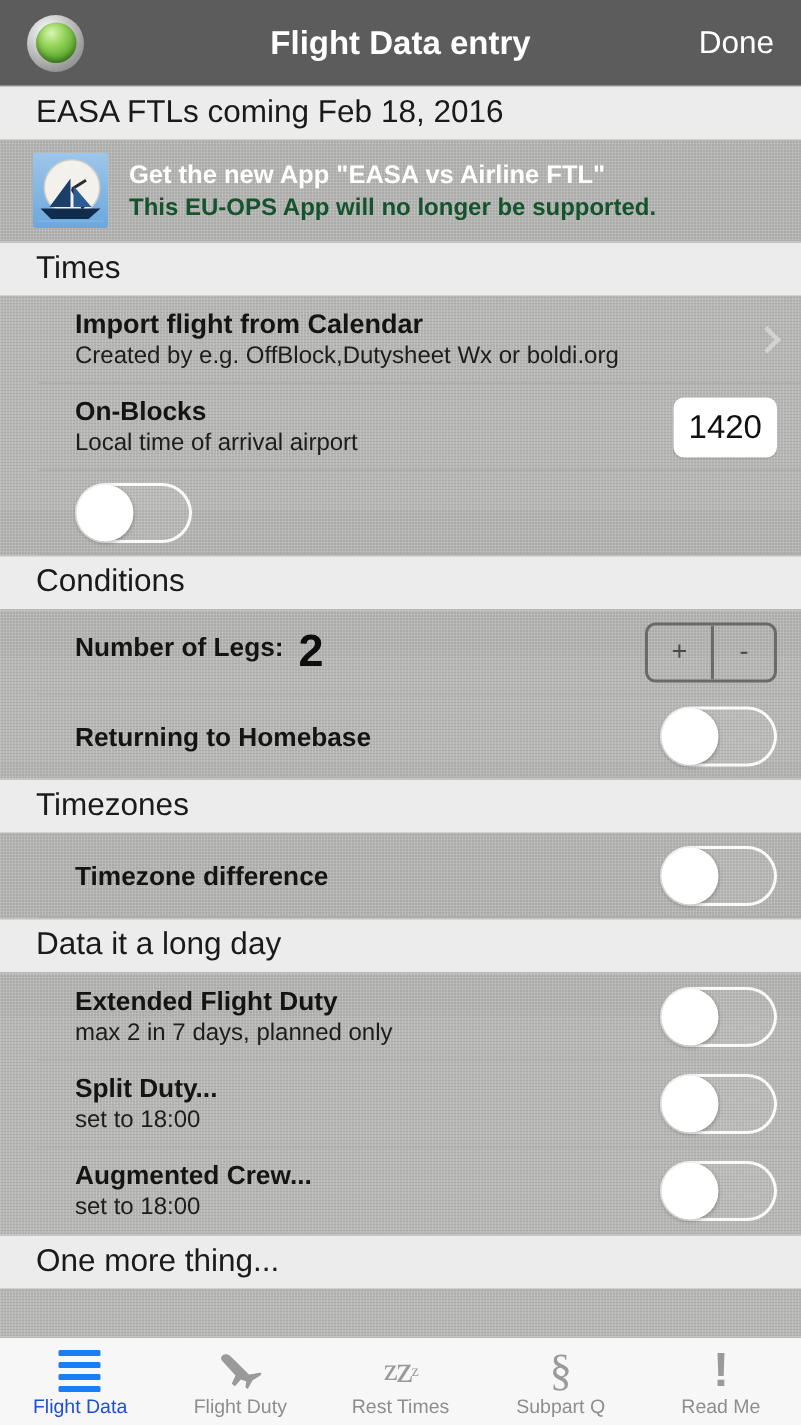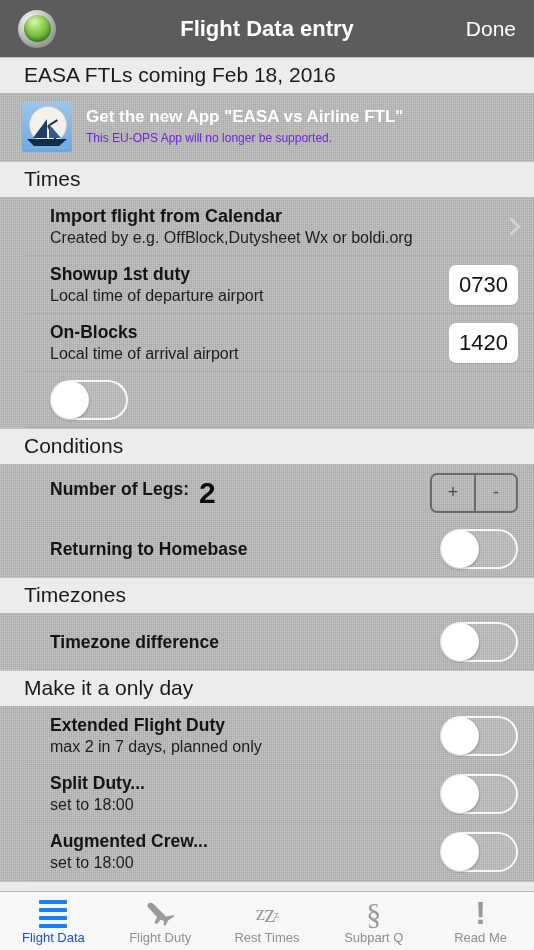--- a/index.html
+++ b/index.html
@@ -141,7 +141,7 @@
     line-height: 22px;
   }
   .promo-sub {
-    font-size: 12px; color: #6d28d9; line-height: 21px;
+    font-size: 16px; color: #14532d; line-height: 21px; font-weight: bold;
   }
 
   

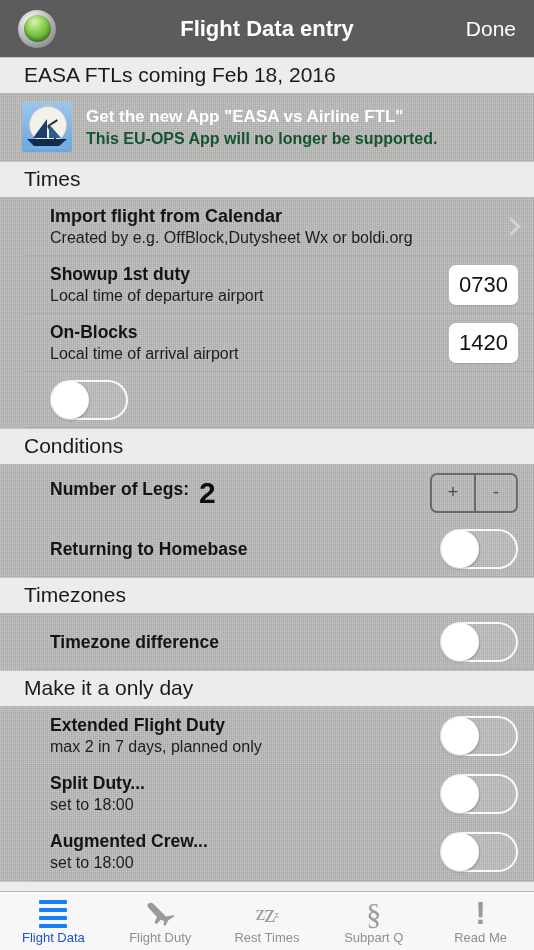--- a/index.html
+++ b/index.html
@@ -349,13 +349,6 @@
       <div class="chevron"></div>
     </div>
 
-    <div class="row tall">
-      <div class="row-texts">
-        <div class="row-title">Showup 1st duty</div>
-        <div class="row-sub">Local time of departure airport</div>
-      </div>
-      <div class="textfield">0730</div>
-    </div>
 
     <div class="row tall">
       <div class="row-texts">

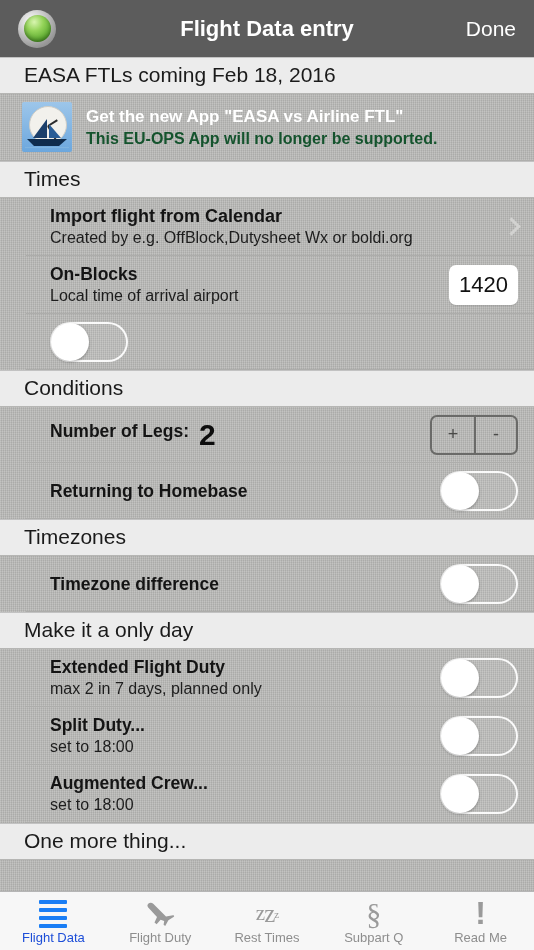--- a/index.html
+++ b/index.html
@@ -397,7 +397,7 @@
       </div>
     </div>
 
-    <div class="sect-head plain">Make it a only day</div>
+    <div class="sect-head plain">Data it a long day</div>
 
     <div class="row tall">
       <div class="row-texts">

